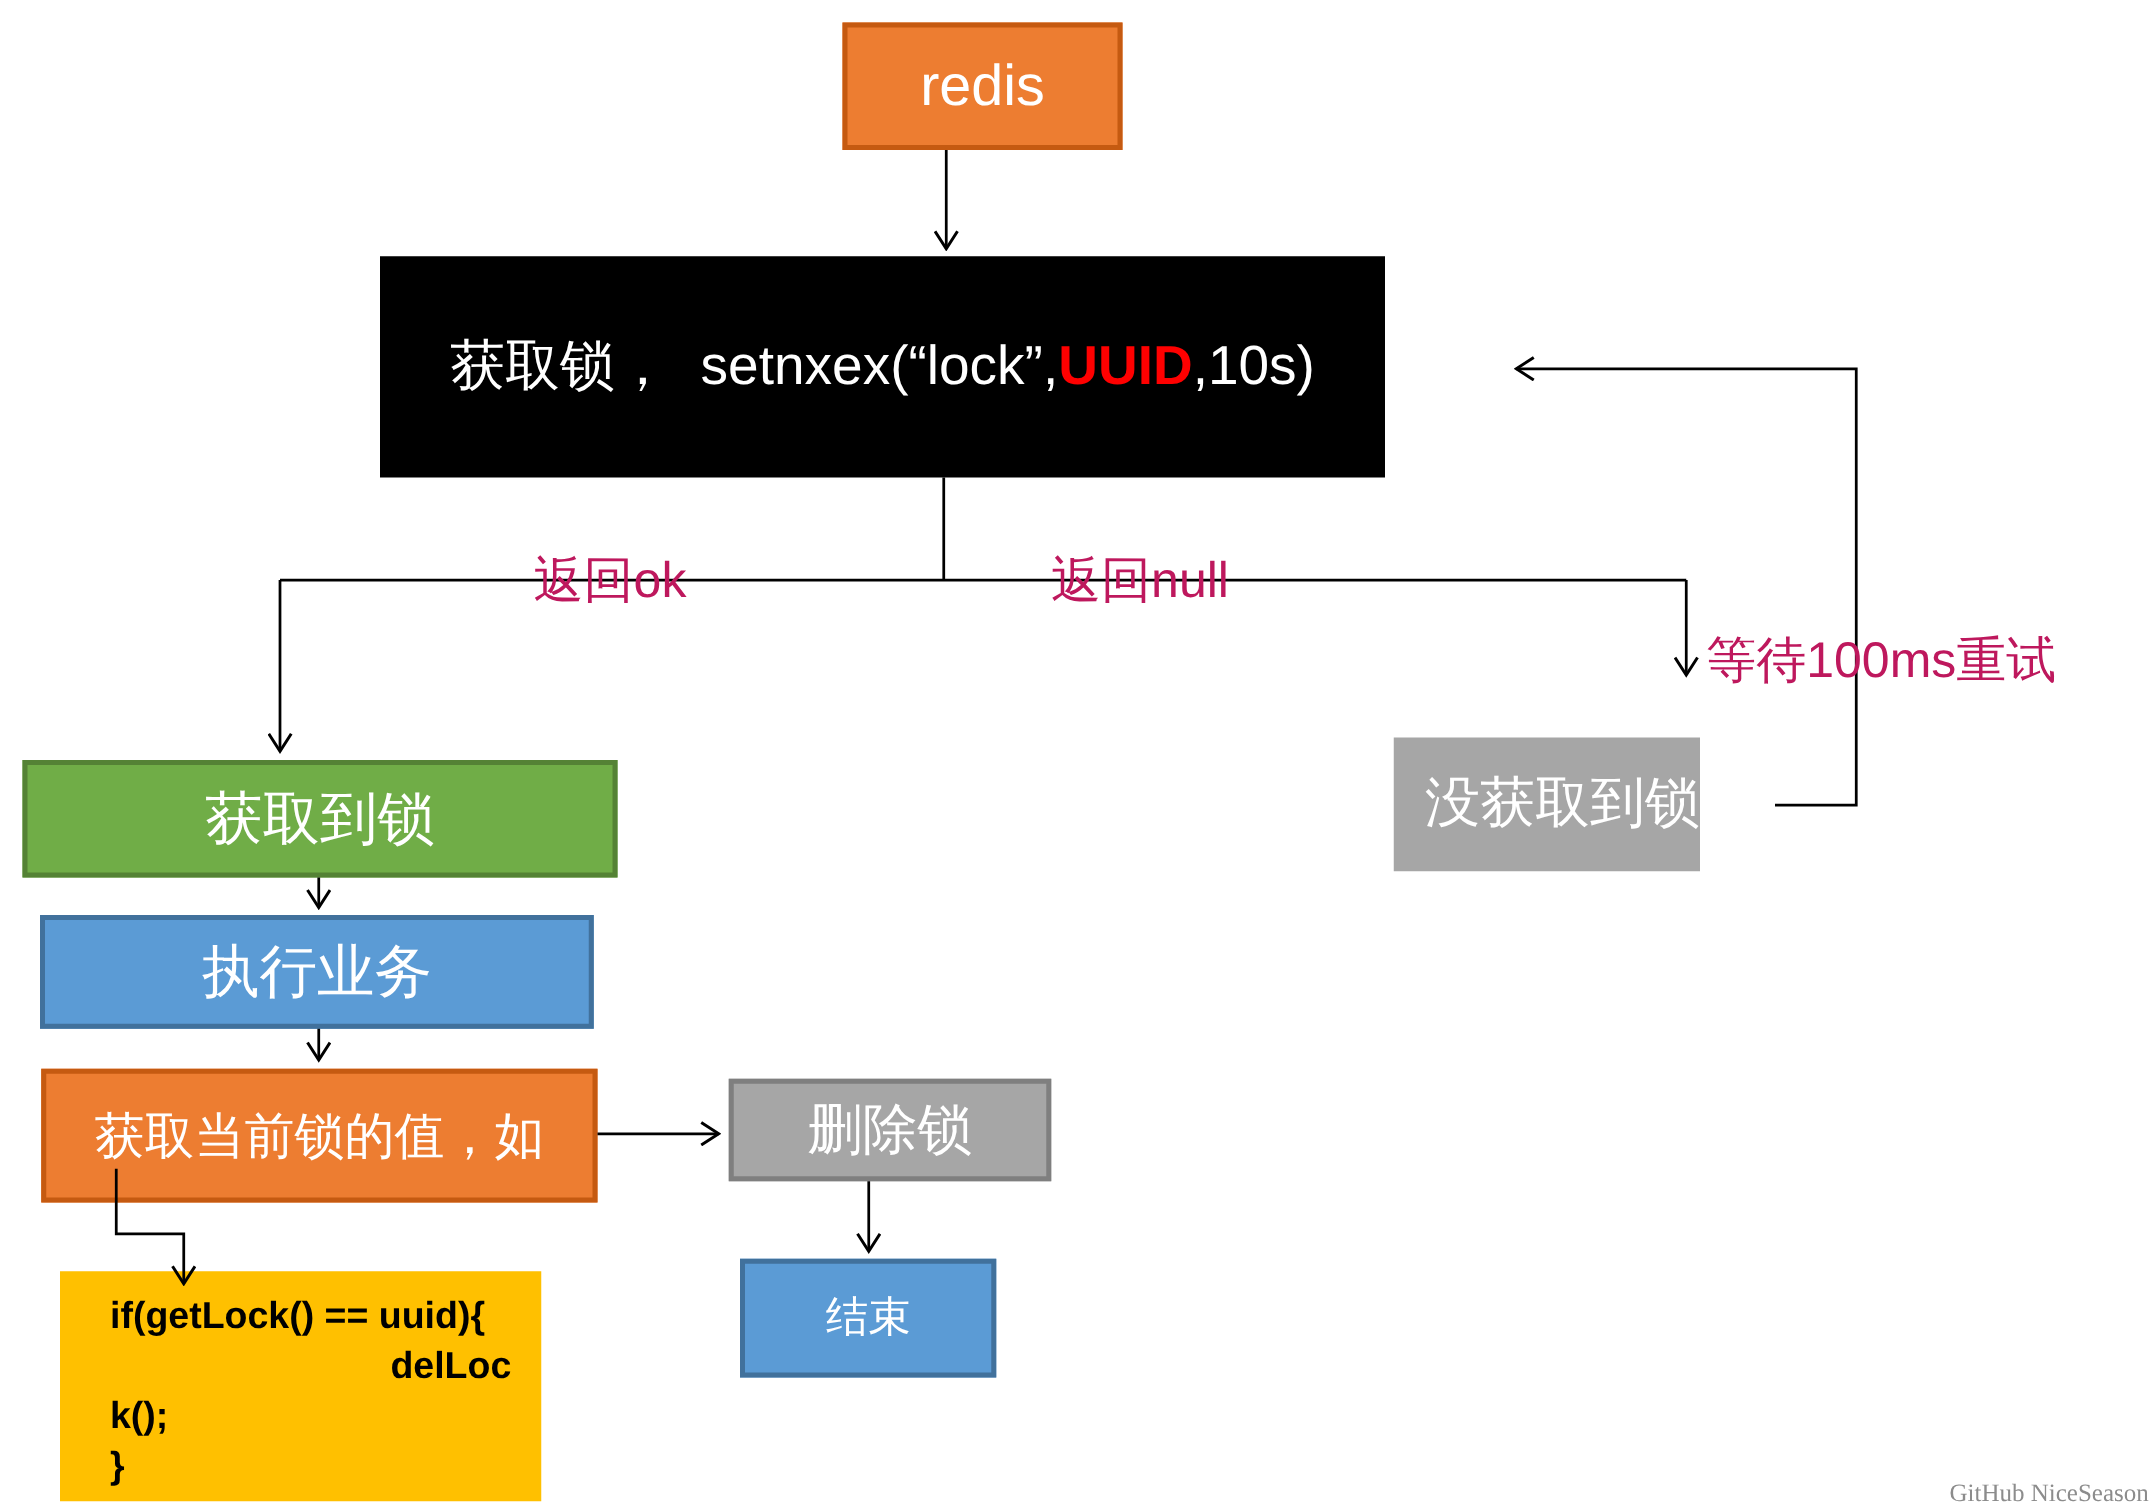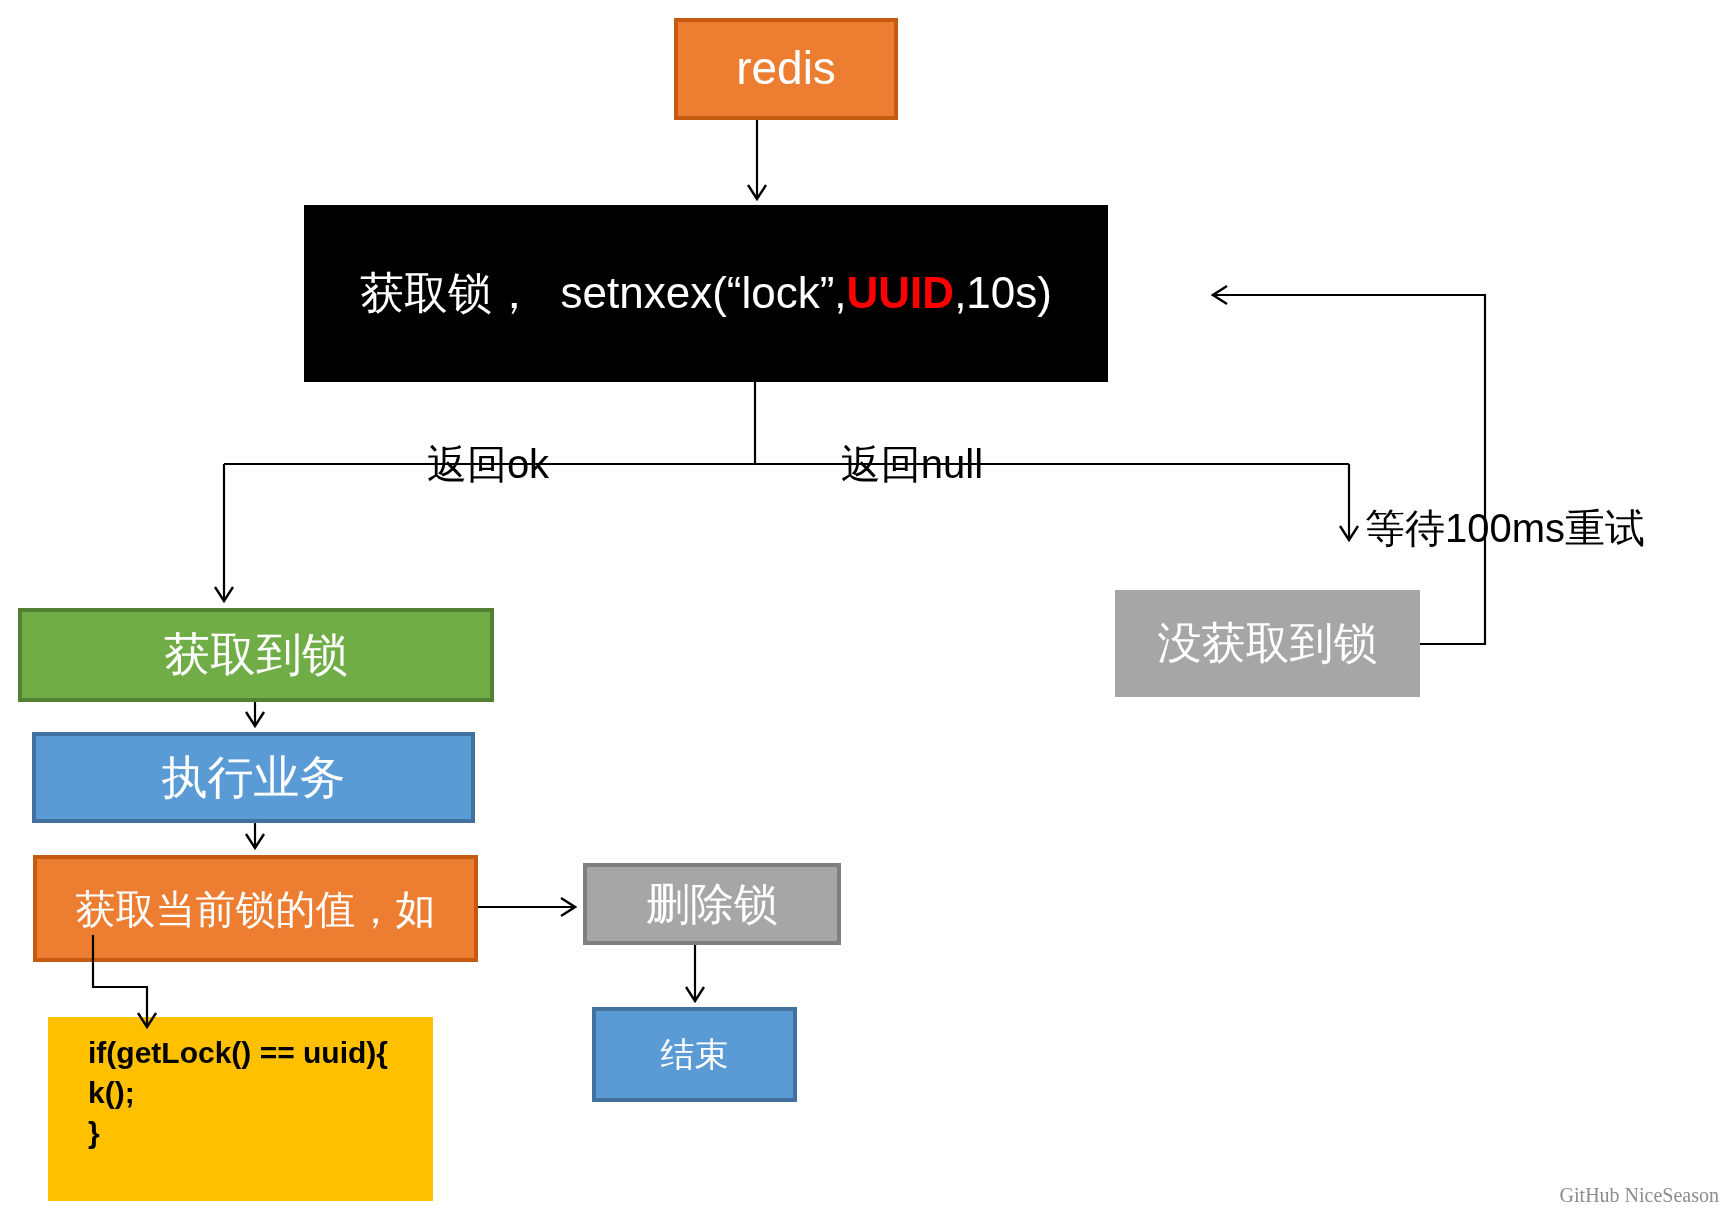--- a/index.html
+++ b/index.html
@@ -92,7 +92,7 @@
     position: absolute;
     transform: translate(-50%, -50%);
     font-size: 40px;
-    color: #000000;
+    color: #be185d;
     white-space: nowrap;
     z-index: 3;
   }

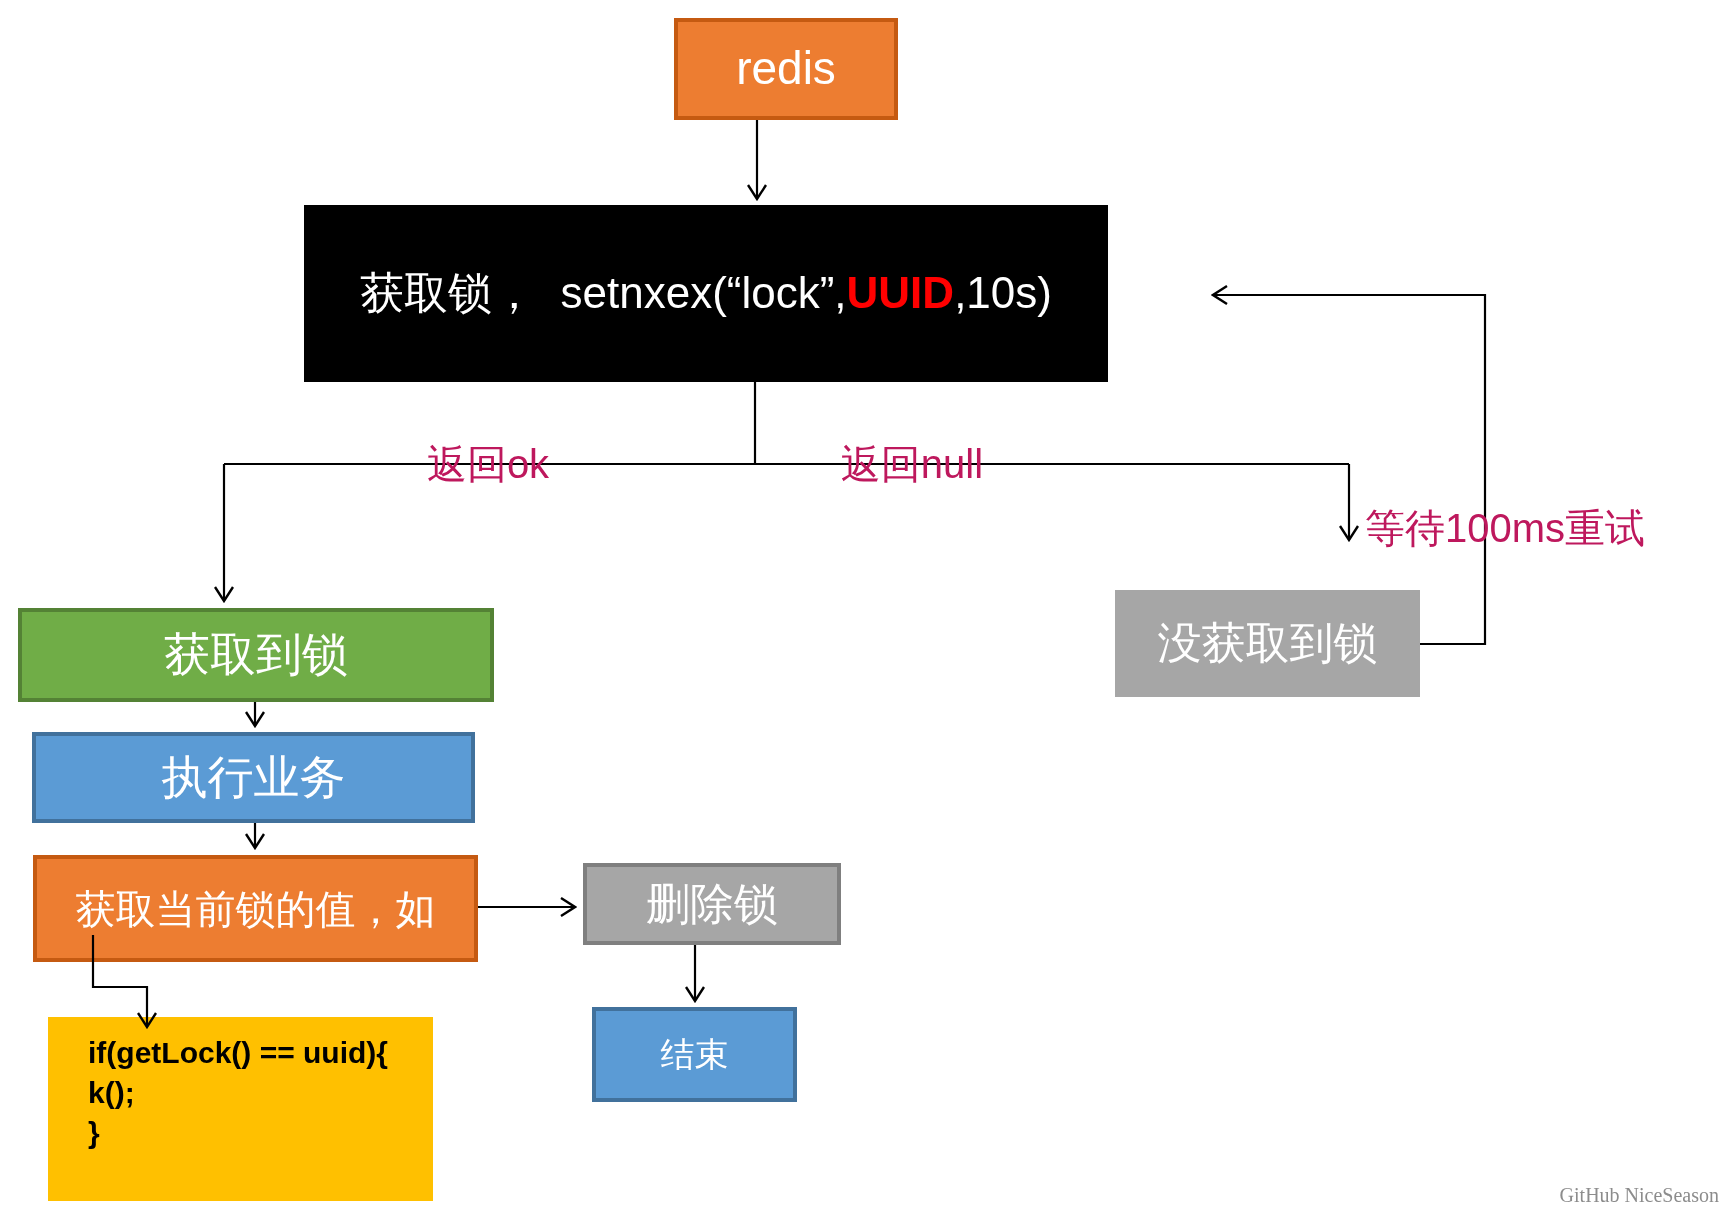--- a/index.html
+++ b/index.html
@@ -47,9 +47,10 @@
     font-size: 46px;
   }
   .node-no-lock {
-    left: 1115px; top: 590px; width: 305px; height: 107px;
+    left: 1115px; top: 590px; width: 245px; height: 107px;
     background: var(--gray);
     font-size: 44px;
+    align-items: flex-end;
   }
   .node-run-business {
     left: 32px; top: 732px; width: 443px; height: 91px;

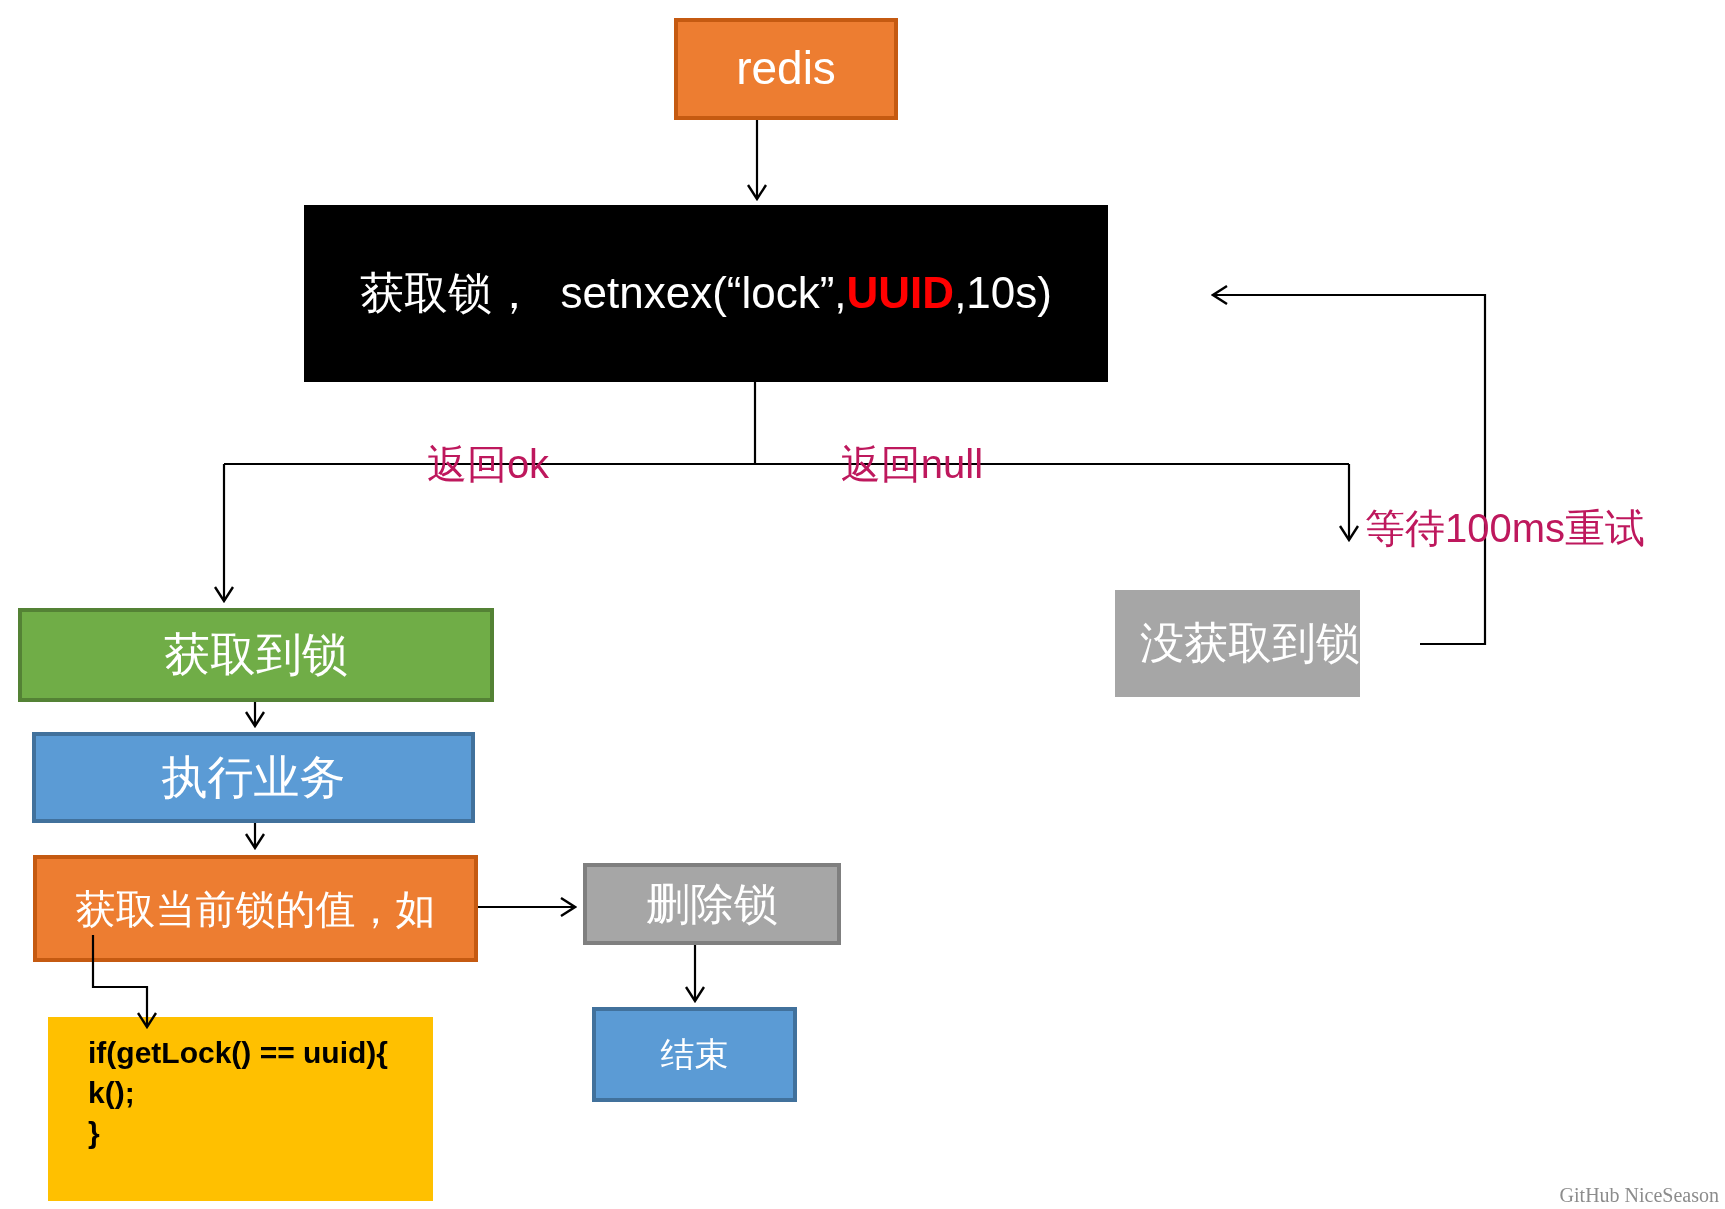--- a/index.html
+++ b/index.html
@@ -150,6 +150,7 @@
 
 <div class="node node-code">
   <div class="code-line">if(getLock() == uuid){</div>
+  <div class="code-line right">delLoc</div>
   <div class="code-line">k();</div>
   <div class="code-line">}</div>
 </div>

